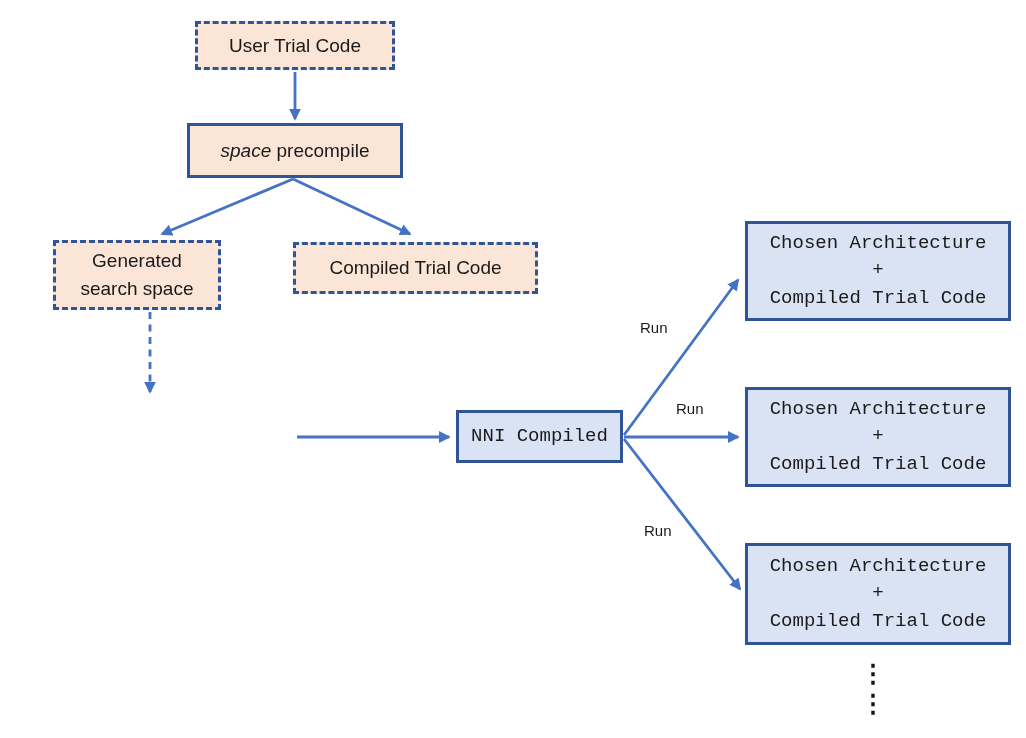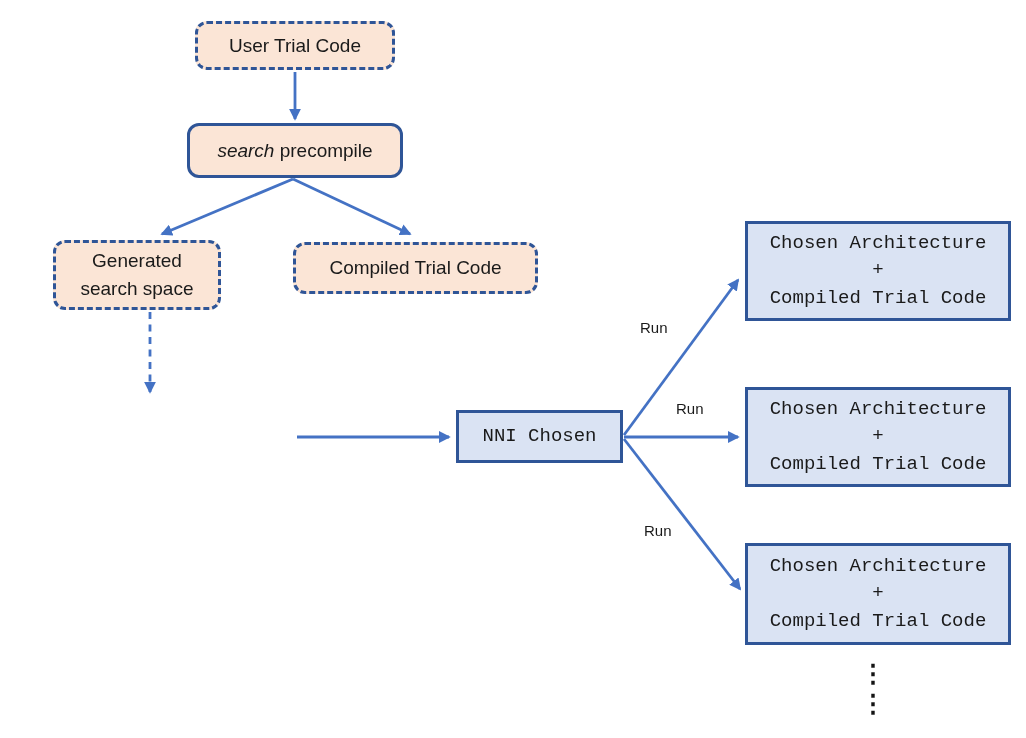--- a/index.html
+++ b/index.html
@@ -34,7 +34,7 @@
     line-height: 1.45;
     white-space: pre-line;
   }
-  .peach { background: var(--peach-fill); border-radius: 12px; }
+  .peach { background: var(--peach-fill); }
   .blue  { background: var(--blue-fill); font-family: Liberation Mono, monospace; }
   .solid  { border: 3px solid var(--box-border); }
   .dashed { border: 3px dashed var(--box-border); }

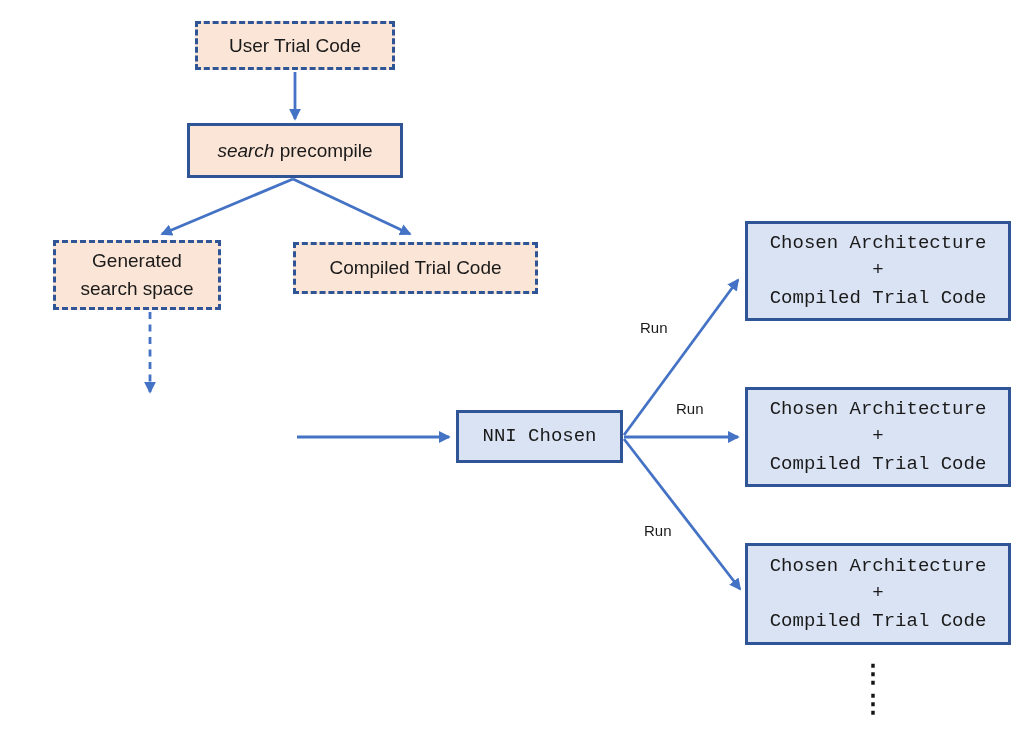--- a/index.html
+++ b/index.html
@@ -82,7 +82,7 @@
   </div>
 
   <div class="box peach solid" style="left:187px; top:123px; width:216px; height:55px">
-    <span><i>search</i><span> precompile</span></span>
+    <span><i>space</i><span> precompile</span></span>
   </div>
 
   <div class="box peach dashed" style="left:53px; top:240px; width:168px; height:70px">

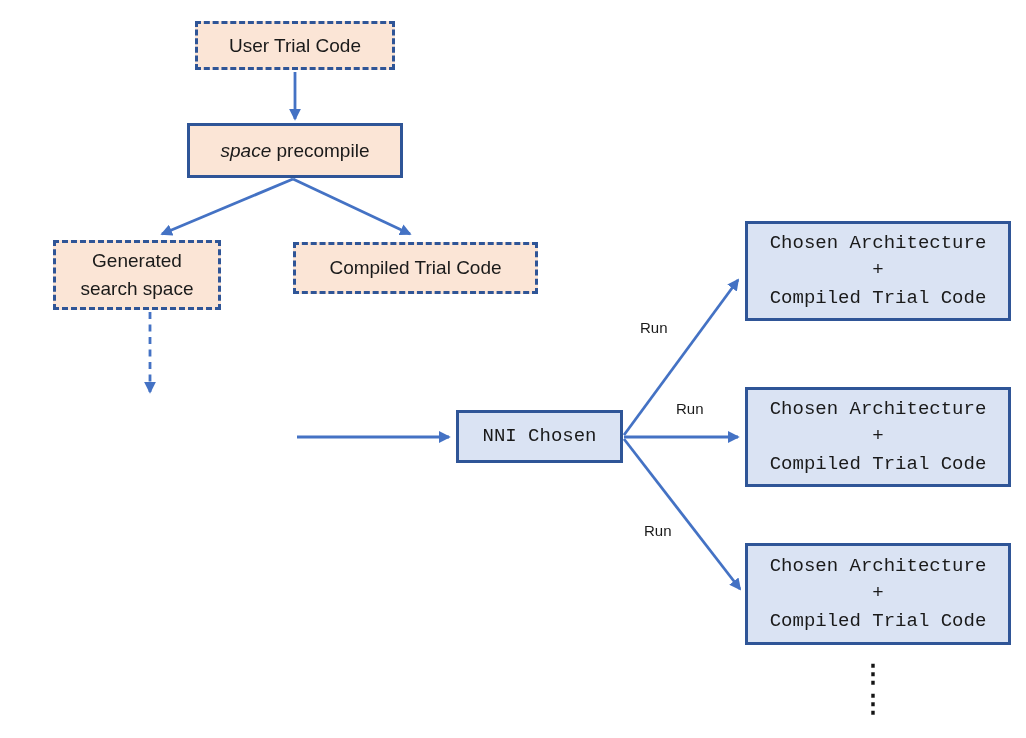--- a/index.html
+++ b/index.html
@@ -96,7 +96,7 @@
 
 
   <div class="box blue solid" style="left:456px; top:410px; width:167px; height:53px">
-    <span>NNI Chosen</span>
+    <span>NNI Compiled</span>
   </div>
 
   <div class="box blue solid" style="left:745px; top:221px; width:266px; height:100px">

